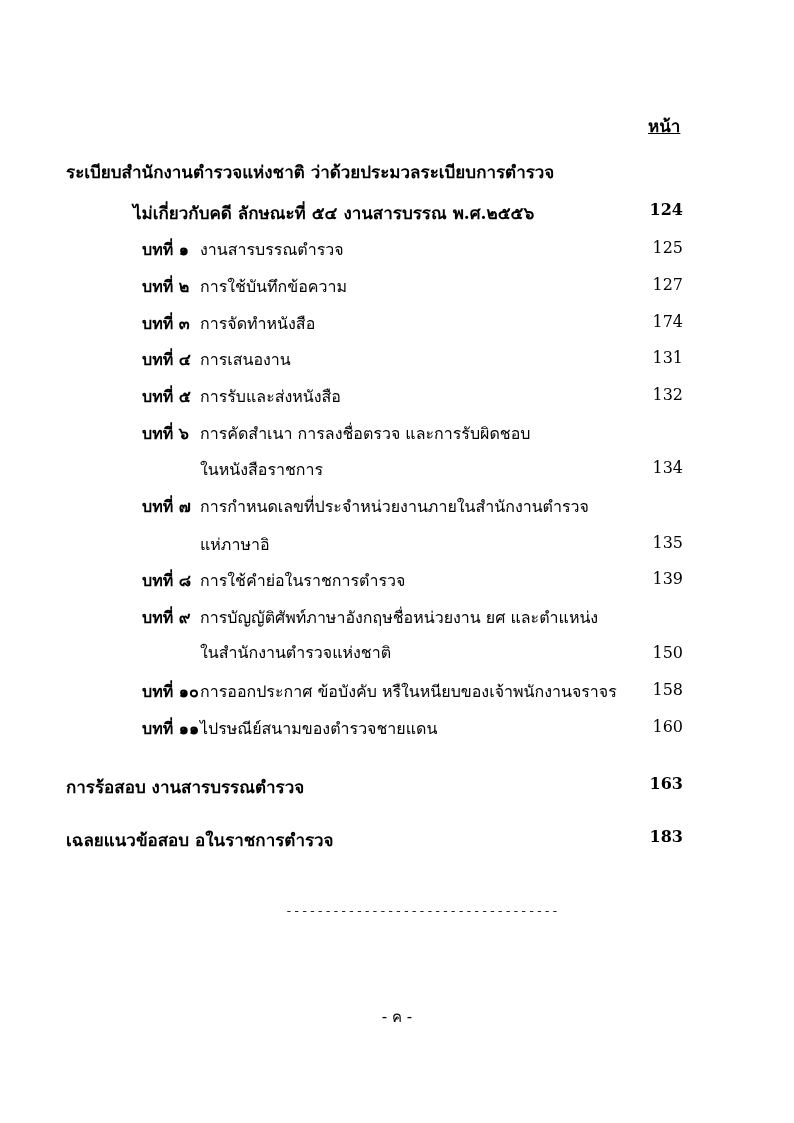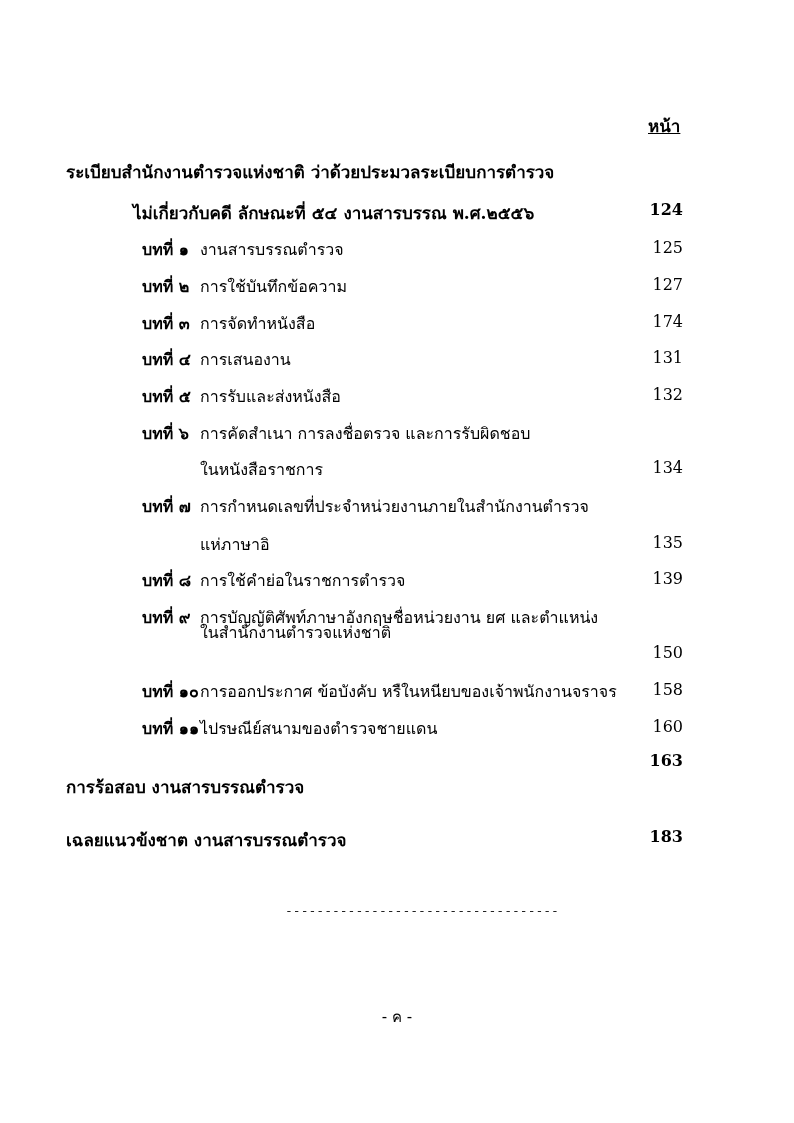--- a/index.html
+++ b/index.html
@@ -62,7 +62,7 @@
 
   <div class="abs ch-label" style="top:605px">บทที่ ๙</div>
   <div class="abs ch-title" style="top:605px">การบัญญัติศัพท์ภาษาอังกฤษชื่อหน่วยงาน ยศ และตำแหน่ง</div>
-  <div class="abs ch-title" style="top:620px">ในสำนักงานตำรวจแห่งชาติ</div>
+  <div class="abs ch-title" style="top:640px">ในสำนักงานตำรวจแห่งชาติ</div>
   <div class="abs pg" style="top:643px">150</div>
 
   <div class="abs ch-label" style="top:679px">บทที่ ๑๐</div>

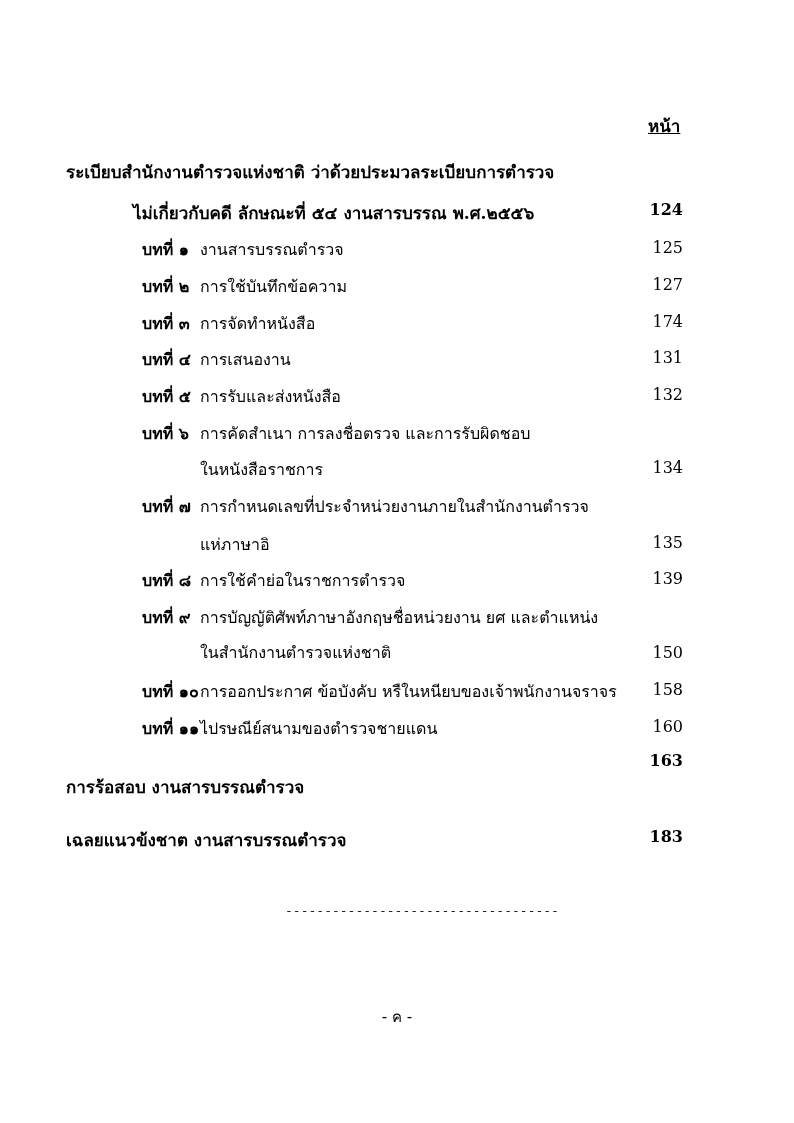--- a/index.html
+++ b/index.html
@@ -74,7 +74,7 @@
   <div class="abs pg" style="top:717px">160</div>
 
   <div class="abs sec-title" style="top:773px">การร้อสอบ  งานสารบรรณตำรวจ</div>
-  <div class="abs pg bold" style="top:751px">163</div>
+  <div class="abs pg bold" style="top:774px">163</div>
   <div class="abs sec-title" style="top:826px">เฉลยแนวข้งชาต  งานสารบรรณตำรวจ</div>
   <div class="abs pg bold" style="top:827px">183</div>
 

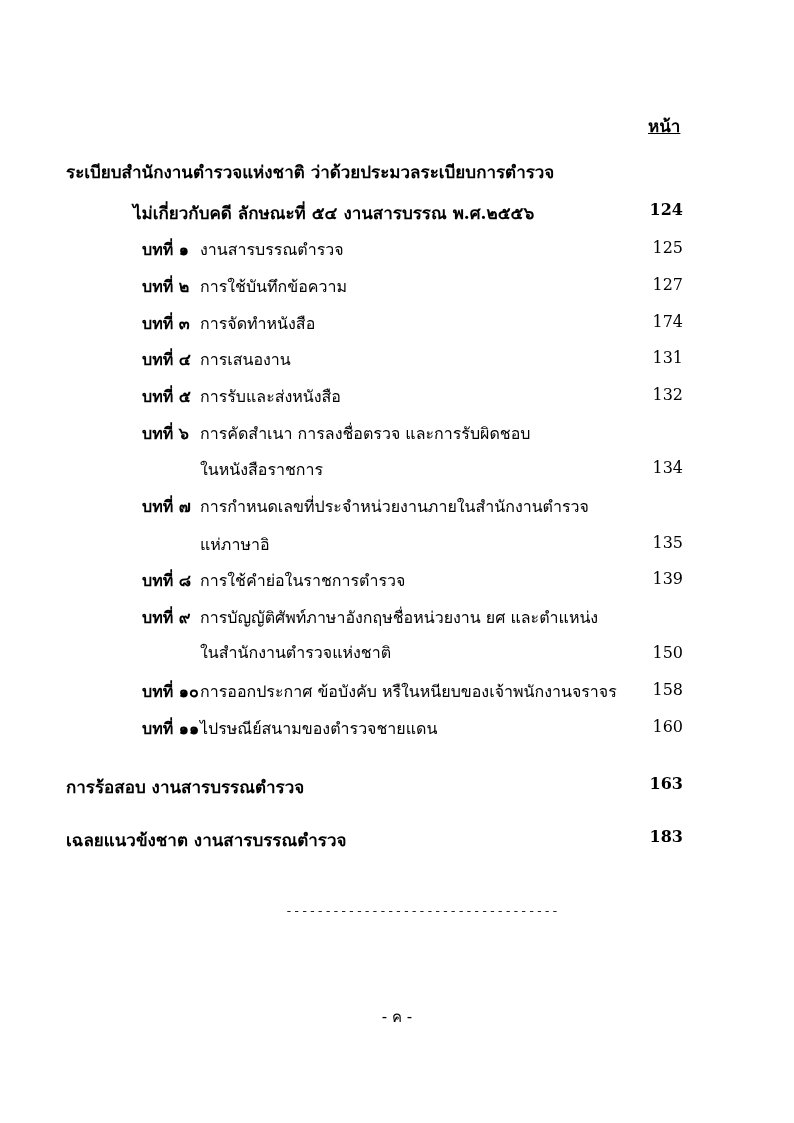--- a/index.html
+++ b/index.html
@@ -75,7 +75,7 @@
 
   <div class="abs sec-title" style="top:773px">การร้อสอบ  งานสารบรรณตำรวจ</div>
   <div class="abs pg bold" style="top:774px">163</div>
-  <div class="abs sec-title" style="top:826px">เฉลยแนวข้งชาต  งานสารบรรณตำรวจ</div>
+  <div class="abs sec-title" style="top:826px">เฉลยแนวข้อสอบ  อในราชการตำรวจ</div>
   <div class="abs pg bold" style="top:827px">183</div>
 
   <div class="abs divider">-----------------------------------</div>

